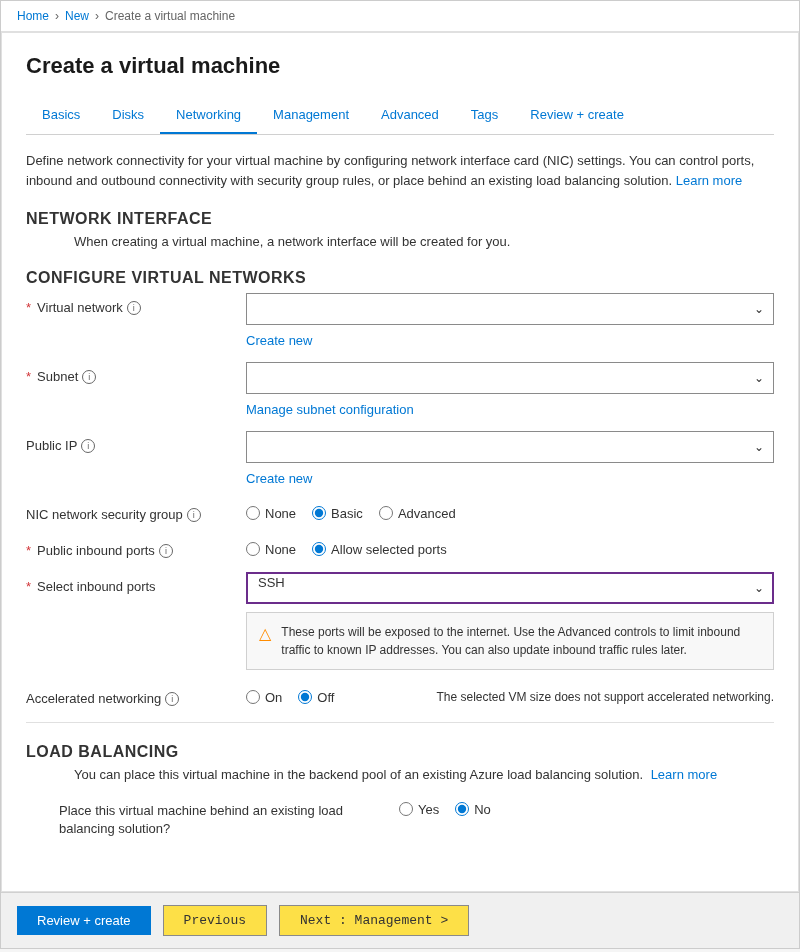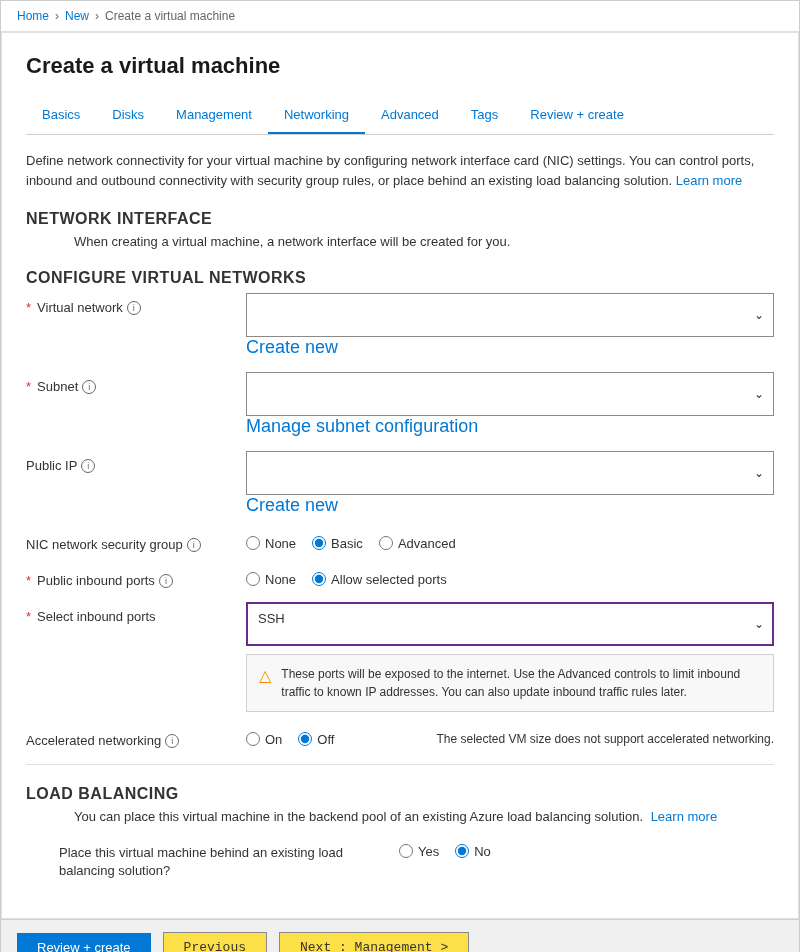--- a/index.html
+++ b/index.html
@@ -78,8 +78,8 @@
       <div class="tabs-bar">
         <div class="tab-item">Basics</div>
         <div class="tab-item">Disks</div>
+        <div class="tab-item active">Networking</div>
         <div class="tab-item">Management</div>
-        <div class="tab-item active">Networking</div>
         <div class="tab-item">Advanced</div>
         <div class="tab-item">Tags</div>
         <div class="tab-item">Review + create</div>

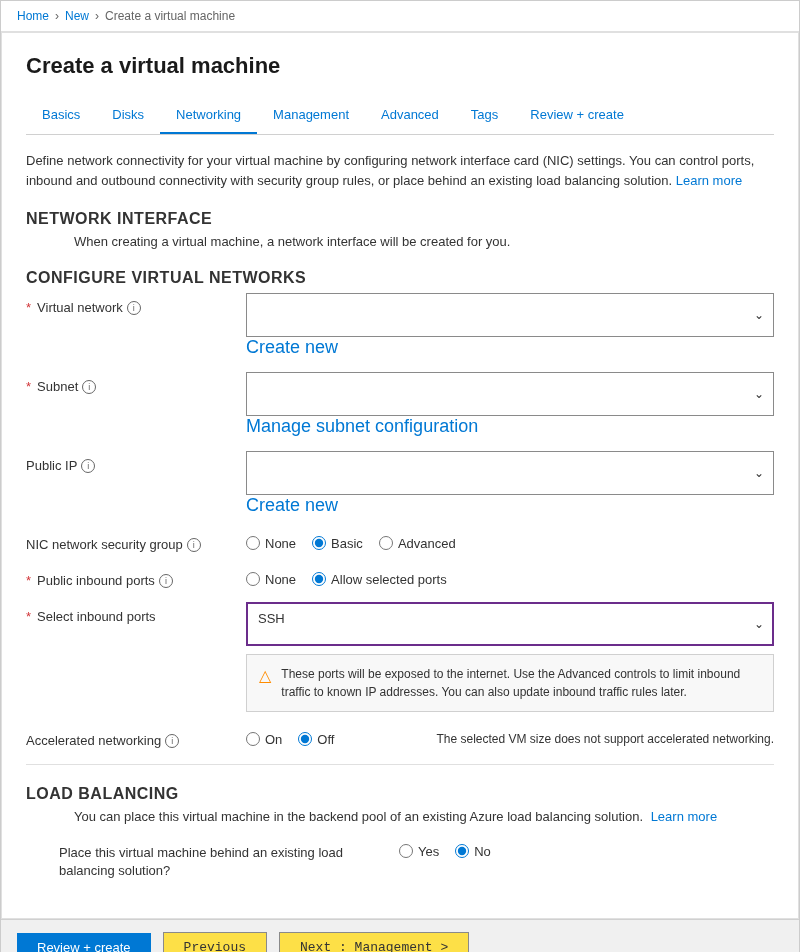--- a/index.html
+++ b/index.html
@@ -36,7 +36,7 @@
     .dropdown-arrow { position: absolute; right: 10px; top: 50%; transform: translateY(-50%); pointer-events: none; color: #333; font-size: 12px; }
     .dropdown-active { border: 2px solid #6b2d8b; }
 
-    .create-new-link { color: #0078d4; font-size: 18px; cursor: pointer; margin-top: 0; display: inline-block; }
+    .create-new-link { color: #0078d4; font-size: 13px; cursor: pointer; margin-top: 8px; display: inline-block; }
 
     .radio-group { display: flex; align-items: center; gap: 16px; padding-top: 6px; }
     .radio-option { display: flex; align-items: flex-start; gap: 5px; cursor: pointer; font-size: 13px; }

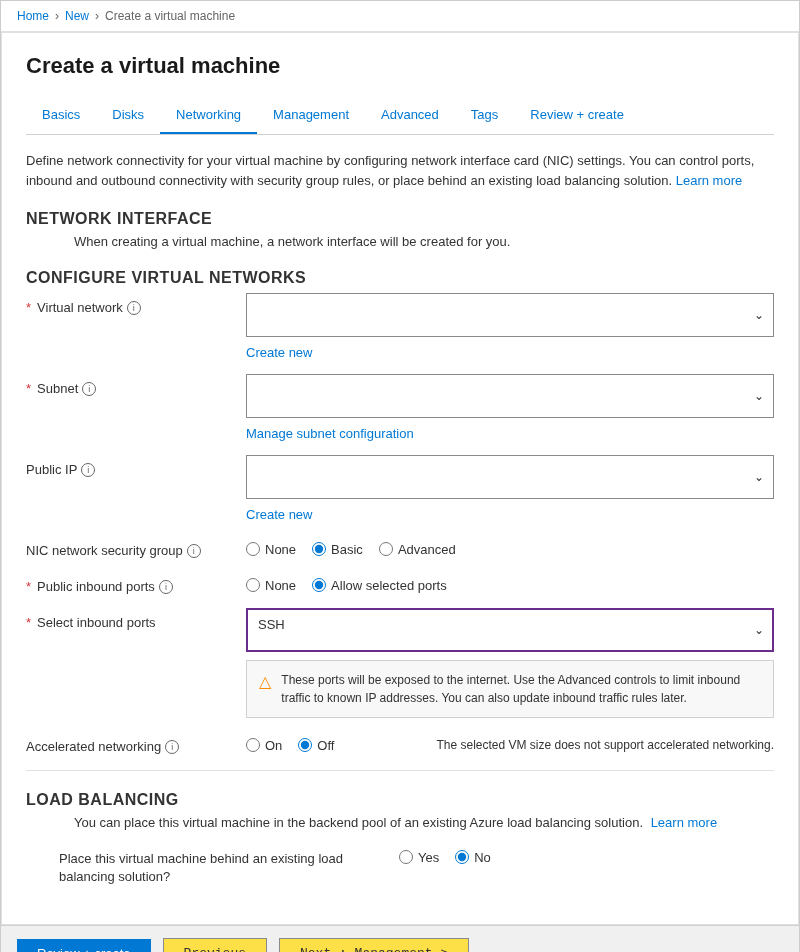--- a/index.html
+++ b/index.html
@@ -32,7 +32,7 @@
     .form-control-col { flex: 1; }
 
     .dropdown-wrapper { position: relative; }
-    .dropdown { width: 100%; height: 44px; border: 1px solid #8a8a8a; background: #fff; padding: 0 32px 12px 10px; font-size: 13px; appearance: none; cursor: pointer; color: #333; }
+    .dropdown { width: 100%; height: 32px; border: 1px solid #8a8a8a; background: #fff; padding: 0 32px 12px 10px; font-size: 13px; appearance: none; cursor: pointer; color: #333; }
     .dropdown-arrow { position: absolute; right: 10px; top: 50%; transform: translateY(-50%); pointer-events: none; color: #333; font-size: 12px; }
     .dropdown-active { border: 2px solid #6b2d8b; }
 

